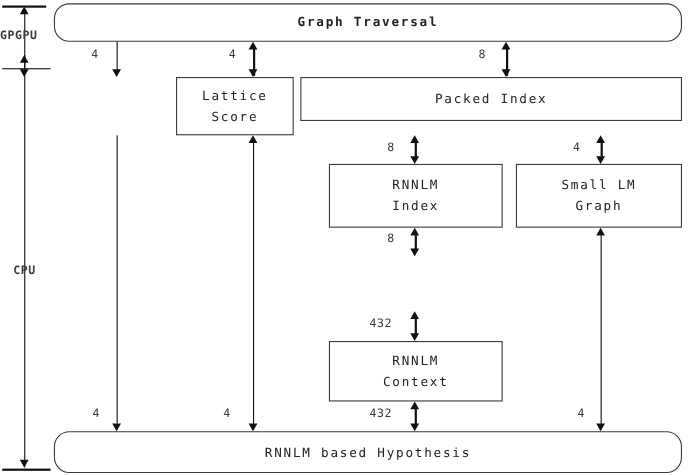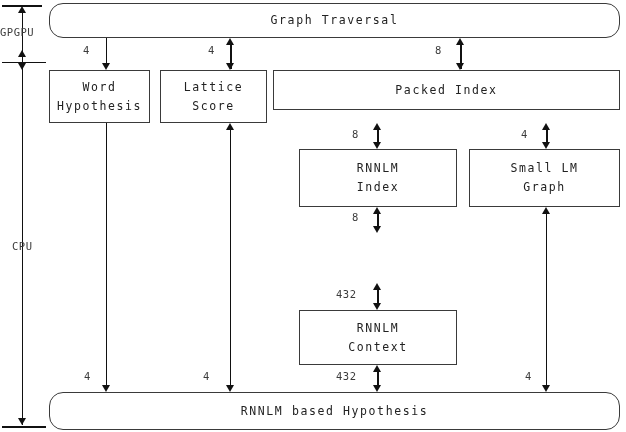--- a/index.html
+++ b/index.html
@@ -88,7 +88,7 @@
   <div class="hline" style="left:2px;top:426px;width:44px;border-top-width:2.2px;"></div>
   <div class="axis-label" style="left:12px;top:240px;">CPU</div>
 
-  <div class="box rounded" style="left:49px;top:3px;width:571px;height:35px;">
+  <div class="box rounded" style="left:49px;top:3px;width:571px;height:35px;font-weight:bold;">
     <span class="lbl">Graph Traversal</span>
   </div>
 

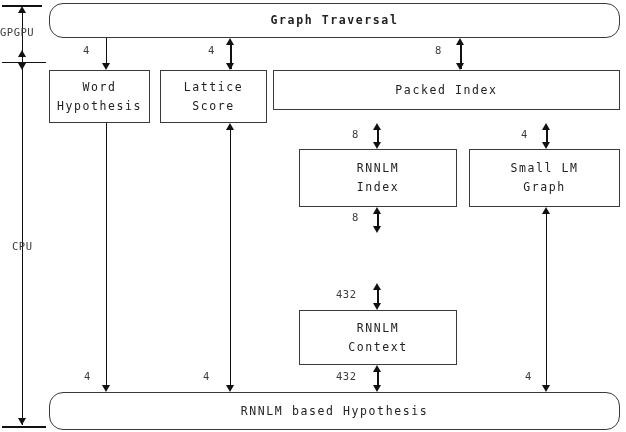--- a/index.html
+++ b/index.html
@@ -62,6 +62,7 @@
     color:#3b3b3b;
     letter-spacing:0.5px;
     white-space:nowrap;
+    font-weight:bold;
   }
   .divider{
     position:absolute;

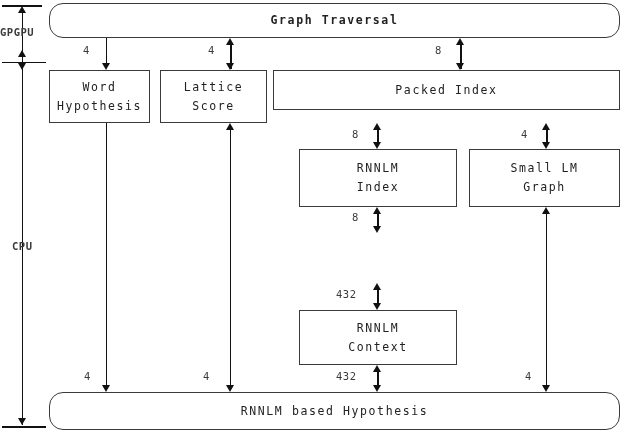--- a/index.html
+++ b/index.html
@@ -93,10 +93,6 @@
     <span class="lbl">Graph Traversal</span>
   </div>
 
-  <div class="box" style="left:49px;top:70px;width:101px;height:53px;">
-    <span class="lbl">Word
-Hypothesis</span>
-  </div>
 
   <div class="box" style="left:160px;top:70px;width:107px;height:53px;">
     <span class="lbl">Lattice

